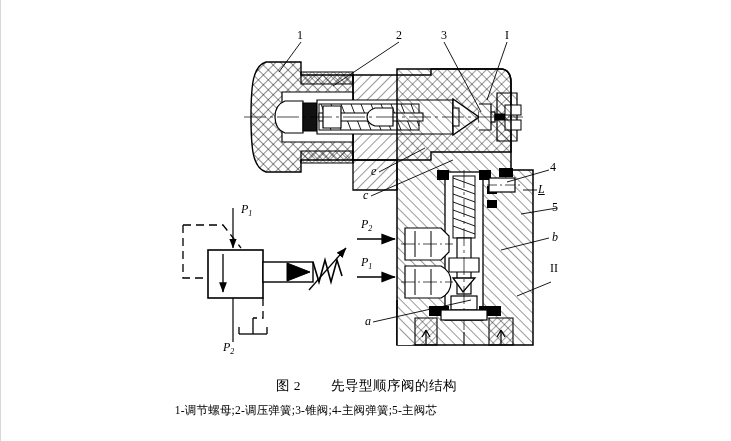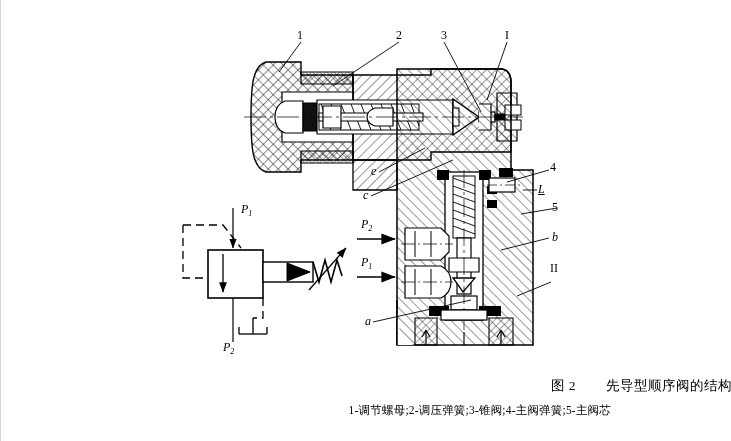--- a/index.html
+++ b/index.html
@@ -12,7 +12,7 @@
   }
   #figure-root{position:absolute;left:0;top:0;width:731px;height:441px;}
   svg.layer{position:absolute;left:0;top:0;width:731px;height:441px;overflow:visible;}
-  .cap{position:absolute;text-align:right;white-space:nowrap;}
+  .cap{position:absolute;text-align:center;white-space:nowrap;}
   #caption-title{left:0;top:377px;width:731px;font-size:13.5px;letter-spacing:.5px;}
   #caption-title .fignum{margin-right:30px;}
   #caption-legend{left:0;top:403px;width:610px;font-size:11.5px;letter-spacing:.2px;}

